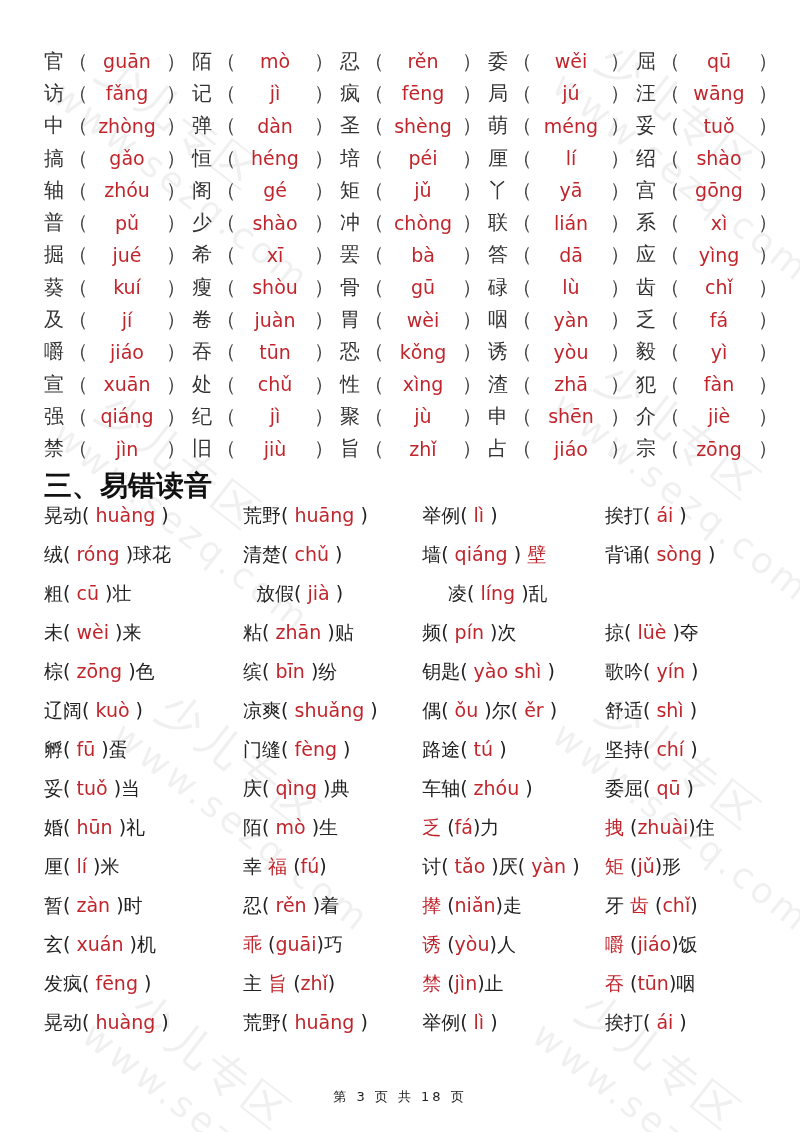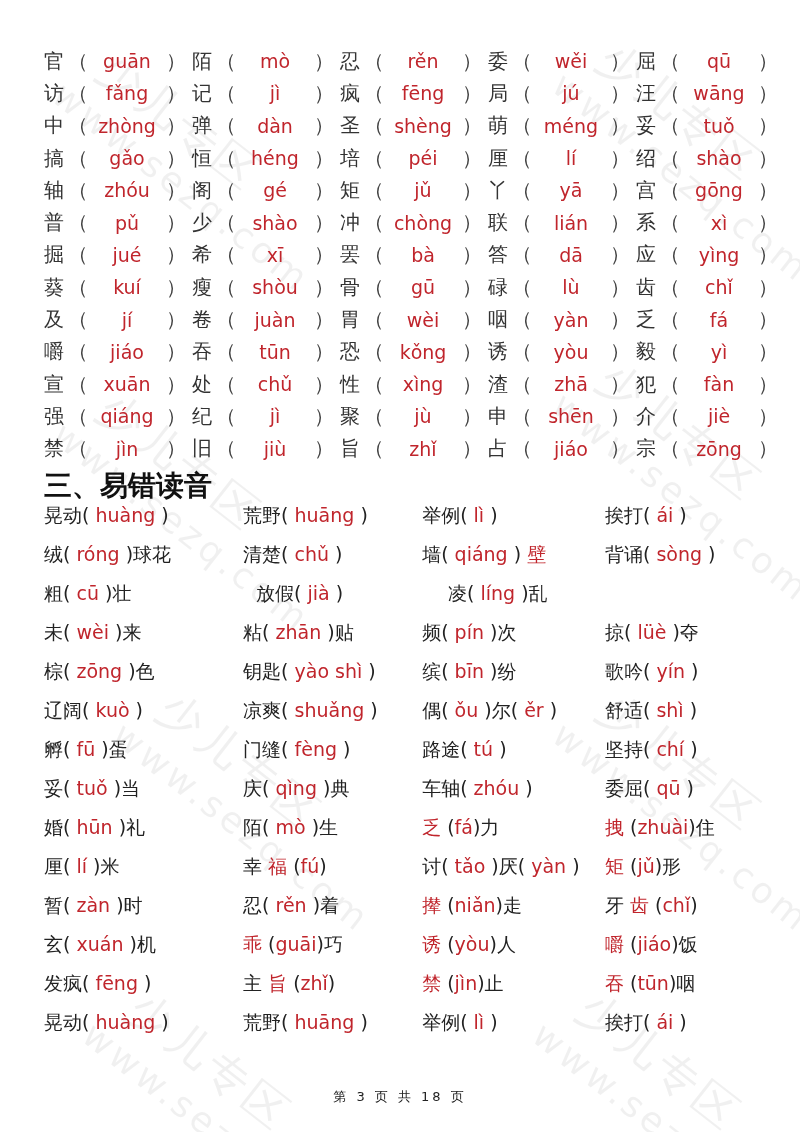--- a/index.html
+++ b/index.html
@@ -489,8 +489,8 @@
     </div>
     <div class="wrow">
       <div class="wcell">棕(<span class="red"> zōng </span>)色</div>
+      <div class="wcell">缤(<span class="red"> bīn </span>)纷</div>
       <div class="wcell">钥匙(<span class="red"> yào shì </span>)</div>
-      <div class="wcell">缤(<span class="red"> bīn </span>)纷</div>
       <div class="wcell">歌吟(<span class="red"> yín </span>)</div>
     </div>
     <div class="wrow">

